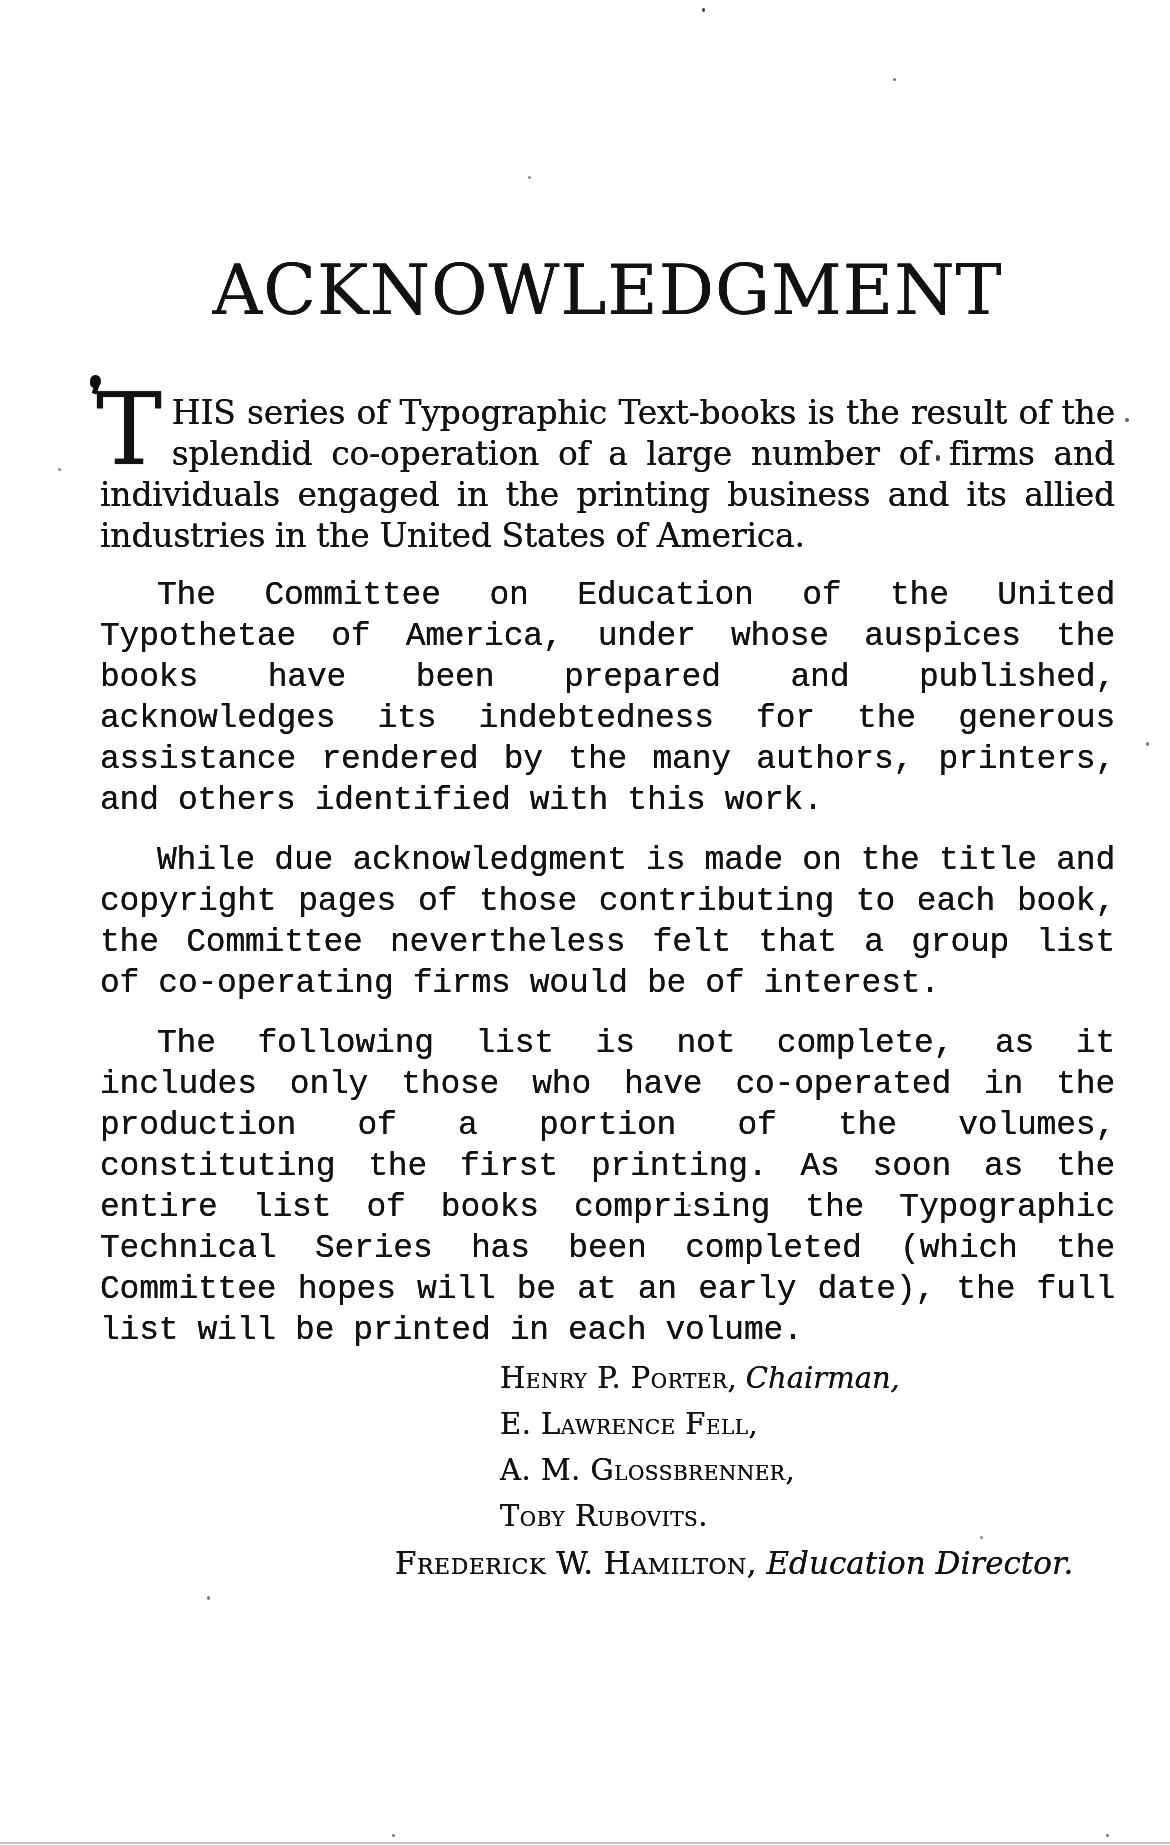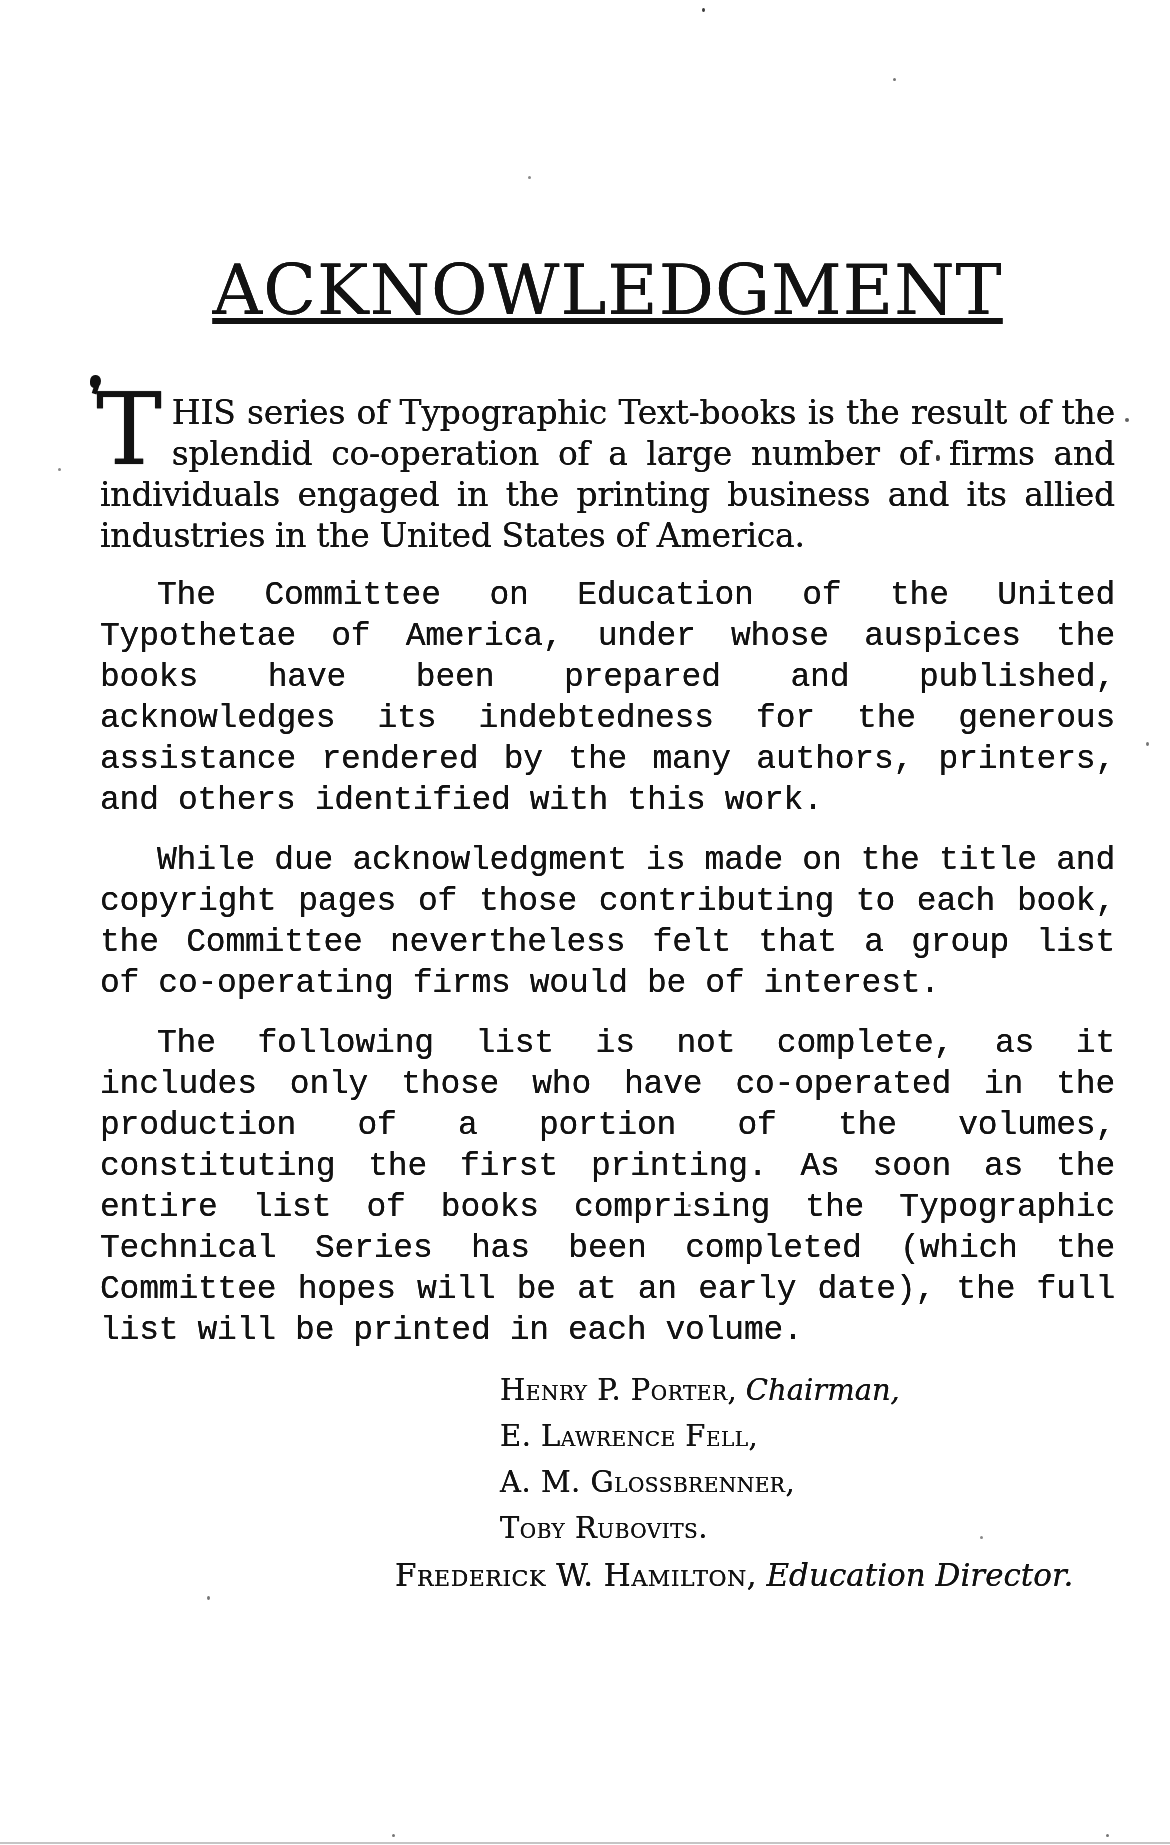--- a/index.html
+++ b/index.html
@@ -26,7 +26,6 @@
     letter-spacing:1px;
     white-space:nowrap;
     text-shadow:0 0 0.6px #000;
-    text-decoration:underline;
   }
   p.body{
     margin:0;

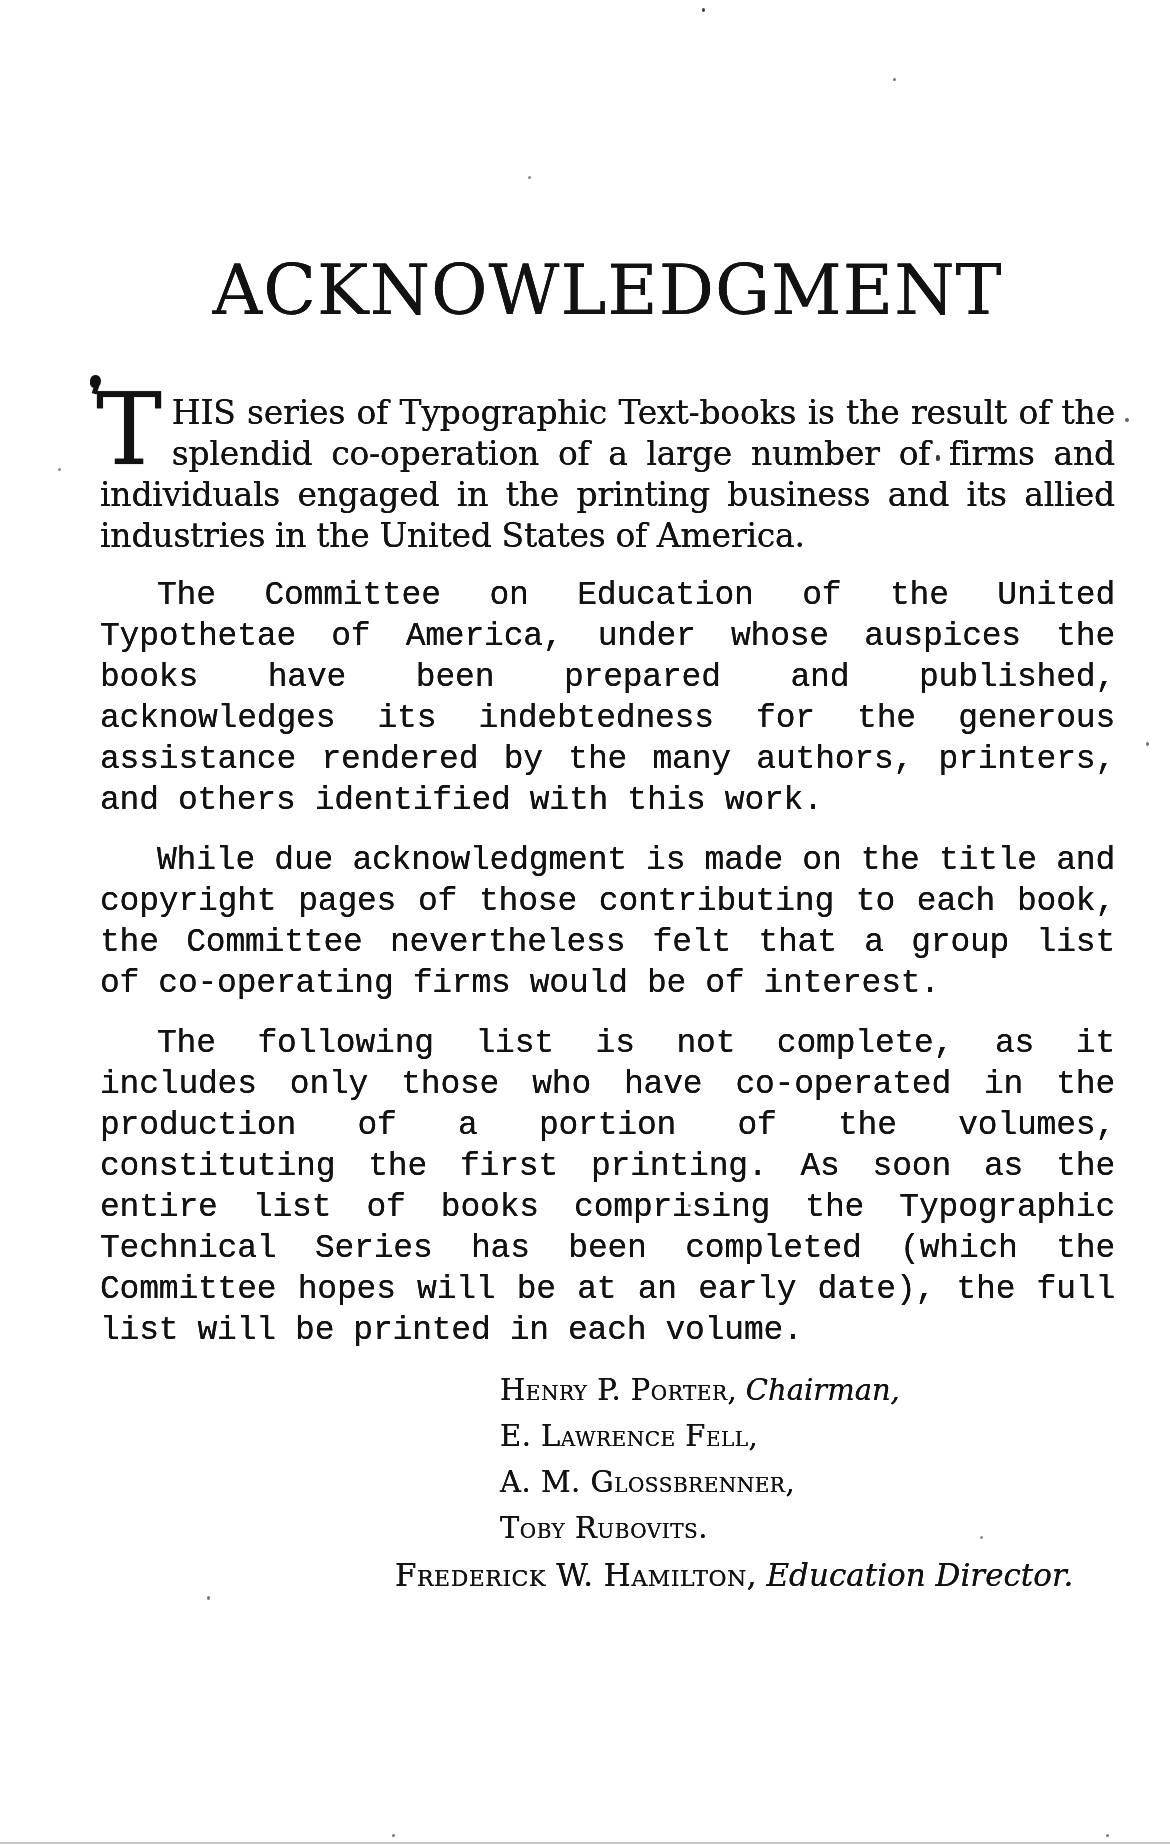--- a/index.html
+++ b/index.html
@@ -55,7 +55,7 @@
     text-shadow:0 0 0.5px #000;
   }
   .sig-names{
-    margin:16px 0 0 400px;
+    margin:4px 0 0 400px;
     font-size:29px;
     line-height:46px;
     text-shadow:0 0 0.5px #000;

